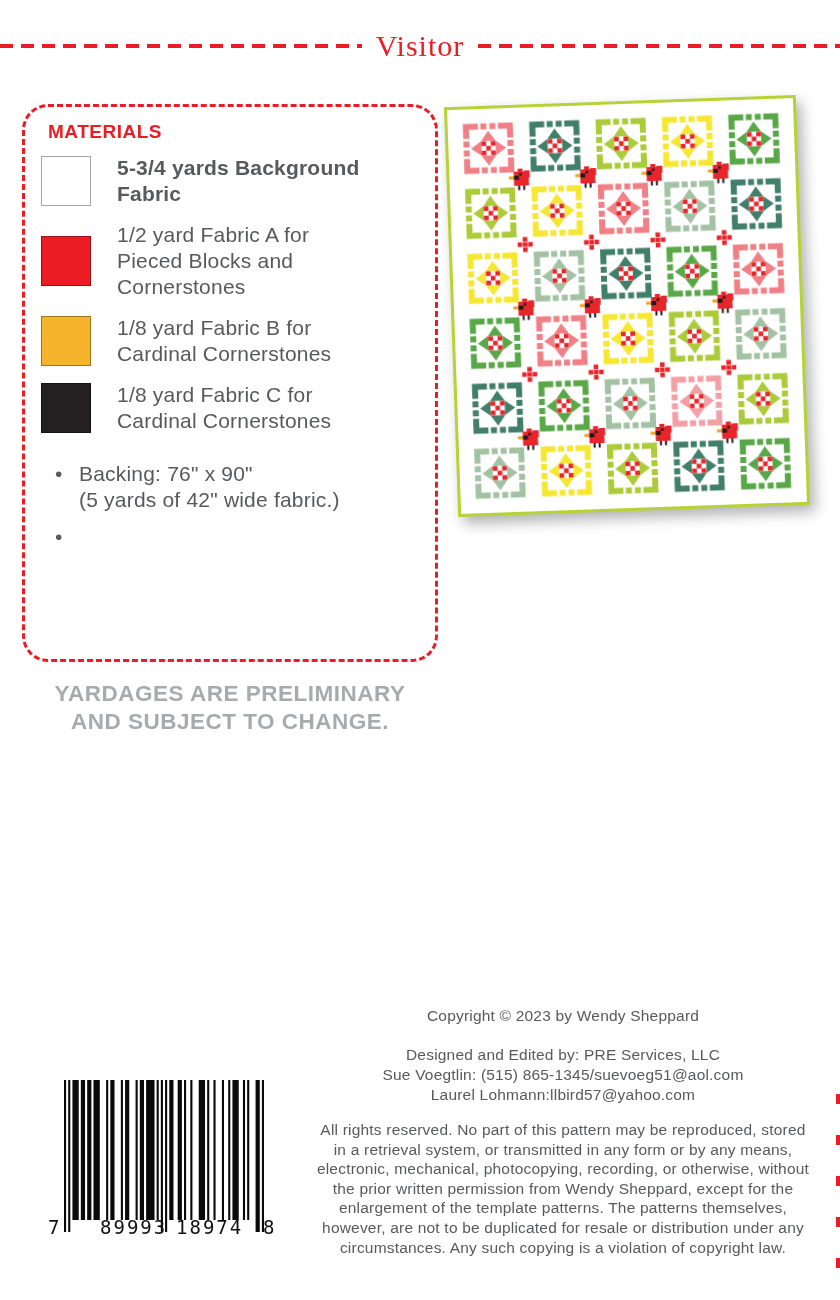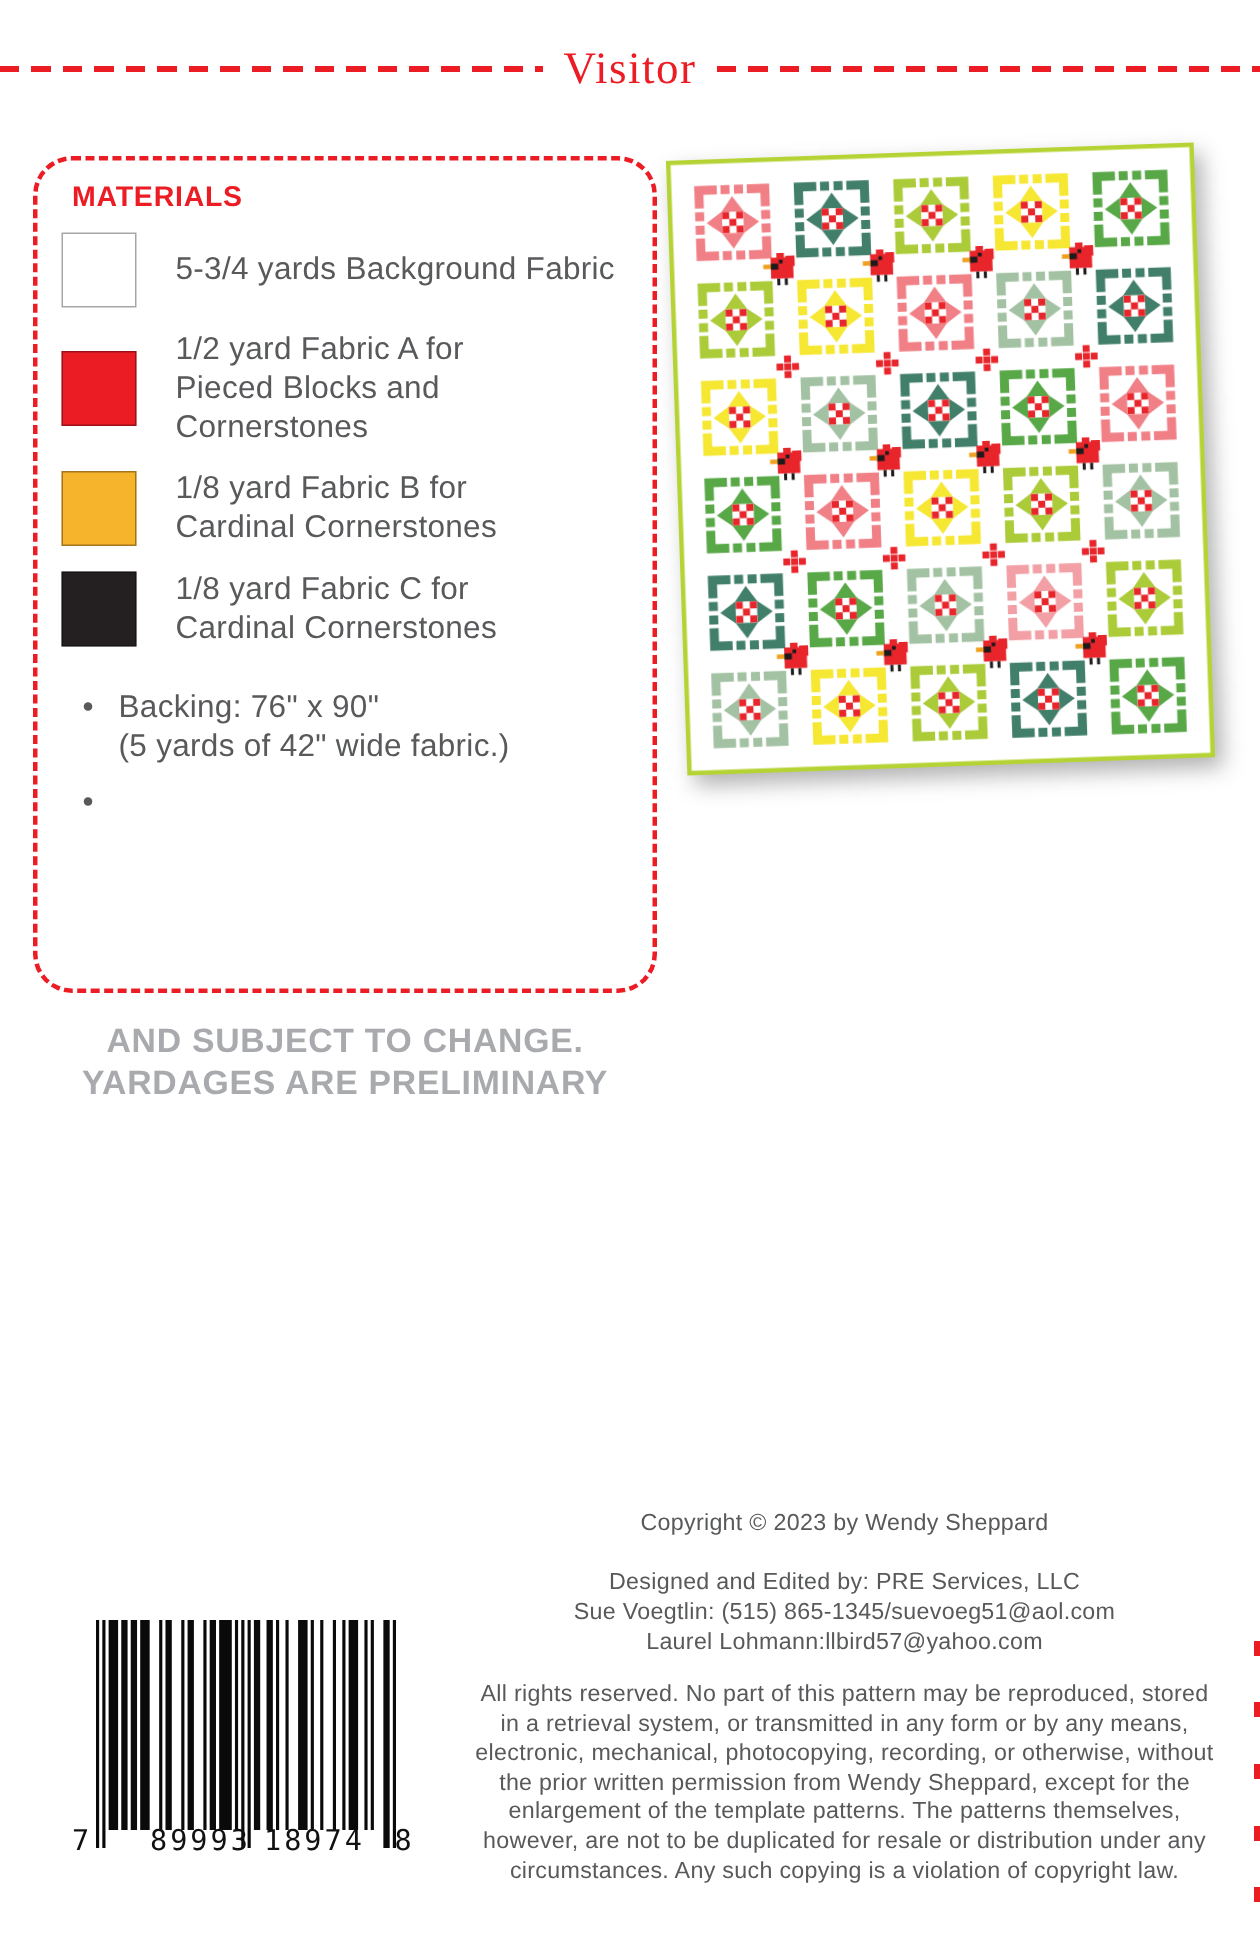--- a/index.html
+++ b/index.html
@@ -14,7 +14,7 @@
                  border:3px dashed #ec1c24;border-radius:26px;padding:12px 14px 0 14px;}
   .materials-title{margin:2px 0 12px 9px;font-size:19px;font-weight:bold;color:#ec1c24;letter-spacing:.5px;}
   .mat-item{display:flex;gap:26px;margin:0 0 15px 2px;align-items:center;}
-  .mat-item.single{}
+  .mat-item.single{font-weight:bold;}
   .swatch{width:50px;height:50px;flex:0 0 50px;box-sizing:border-box;border:1px solid rgba(0,0,0,.35);}
   .mat-text{font-size:21px;line-height:26px;letter-spacing:.2px;}
   .bullets{margin:27px 0 0 0;padding:0 0 0 16px;list-style:none;}

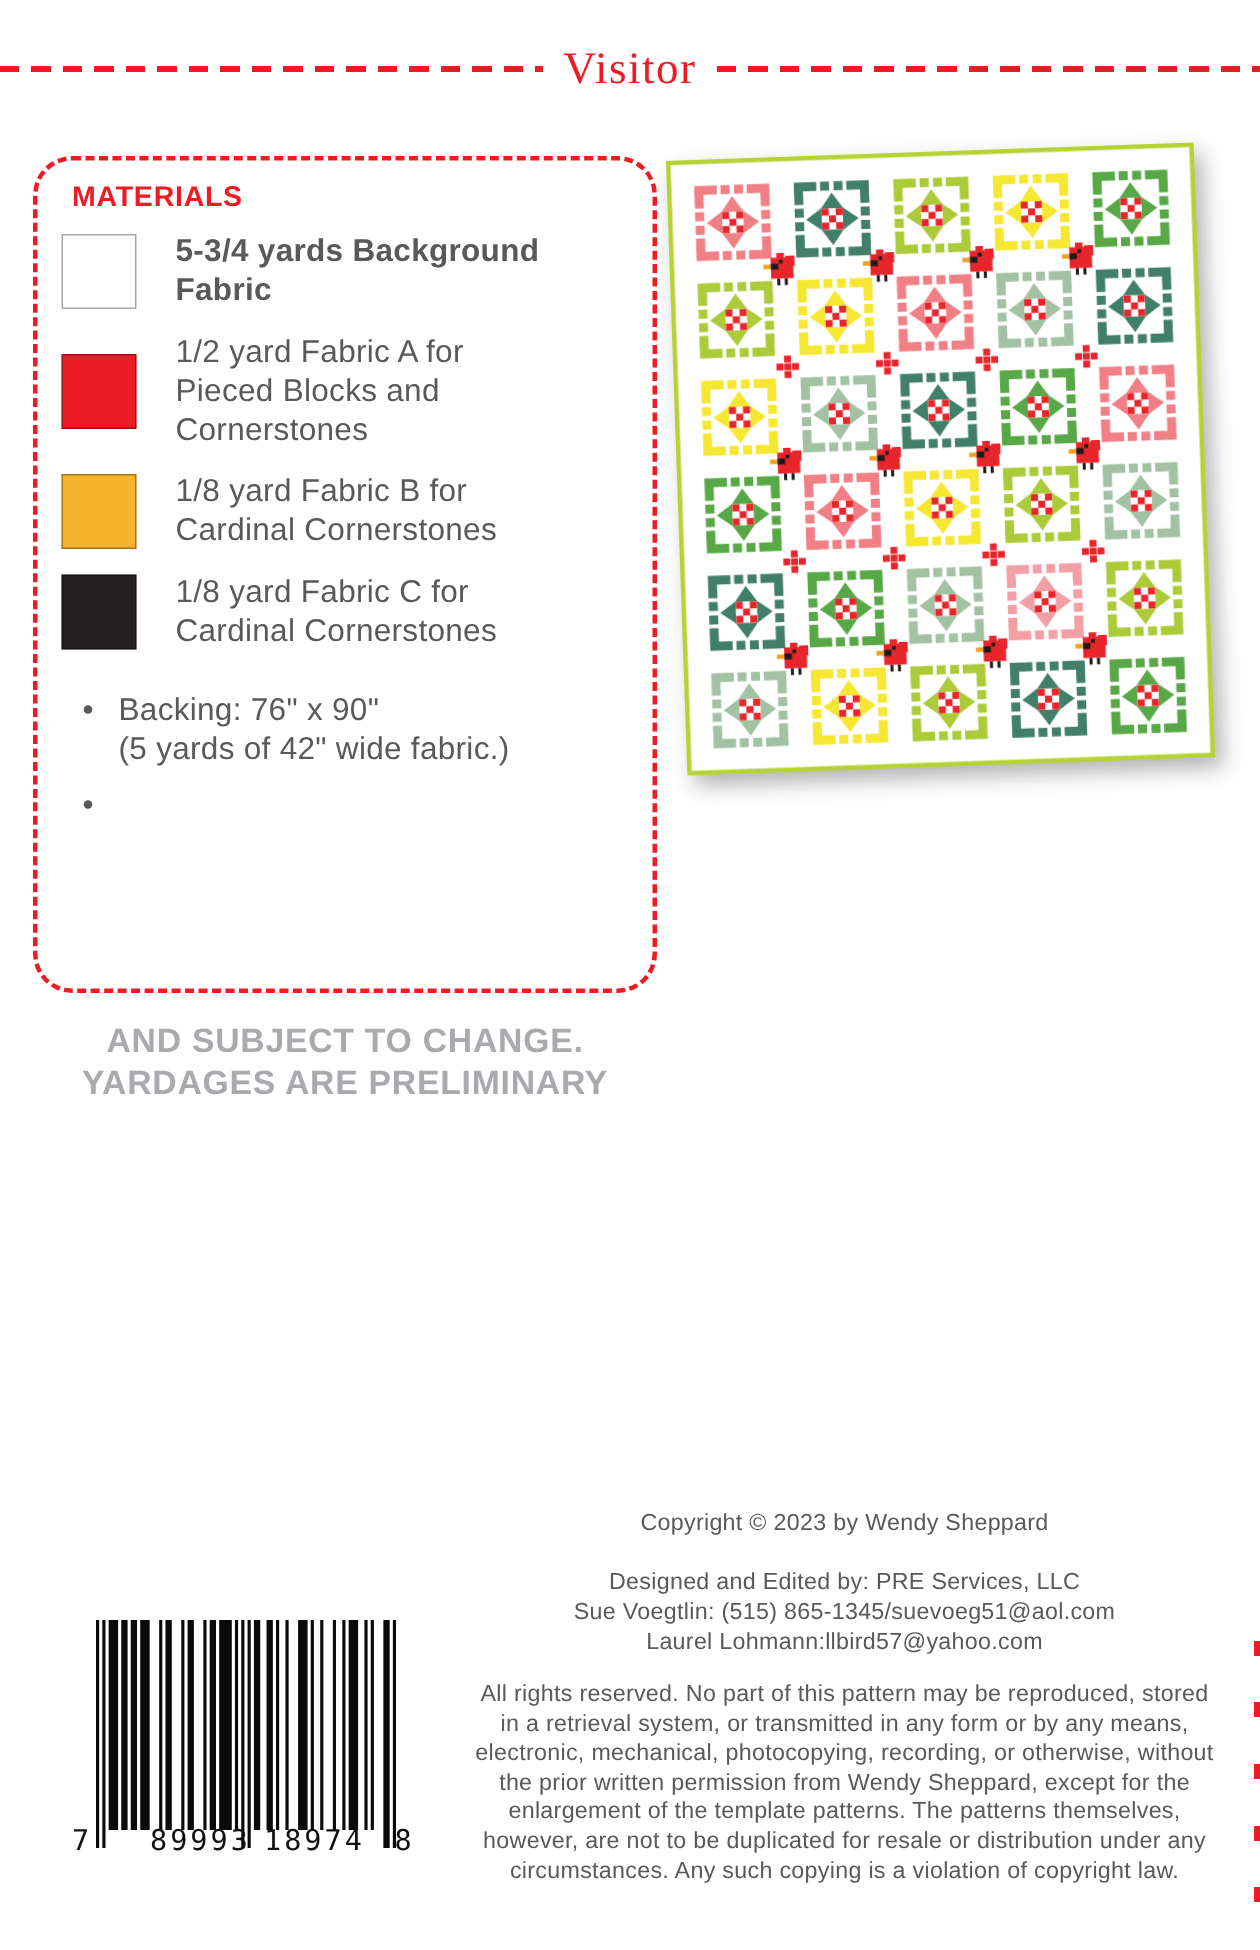--- a/index.html
+++ b/index.html
@@ -86,8 +86,8 @@
   </section>
 
   <div class="yardage-note" id="yardage-note">
+      <div>YARDAGES ARE PRELIMINARY</div>
       <div>AND SUBJECT TO CHANGE.</div>
-      <div>YARDAGES ARE PRELIMINARY</div>
     </div>
 
   <div class="quilt-wrap">

